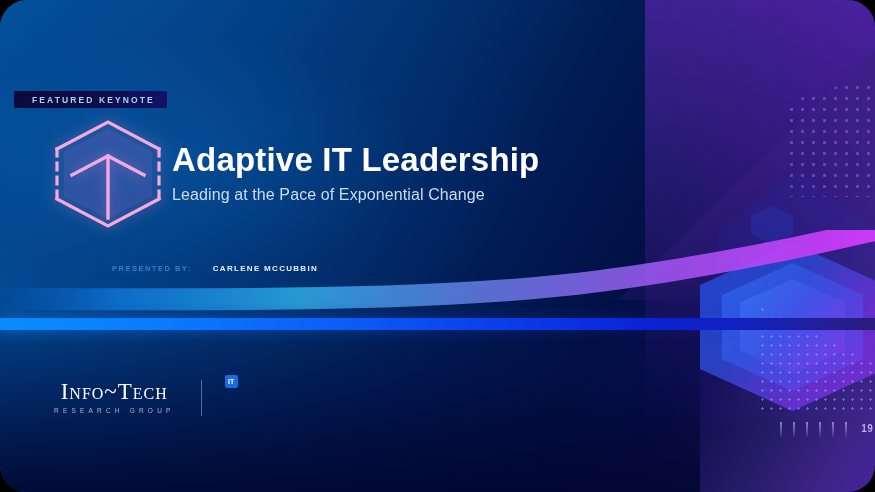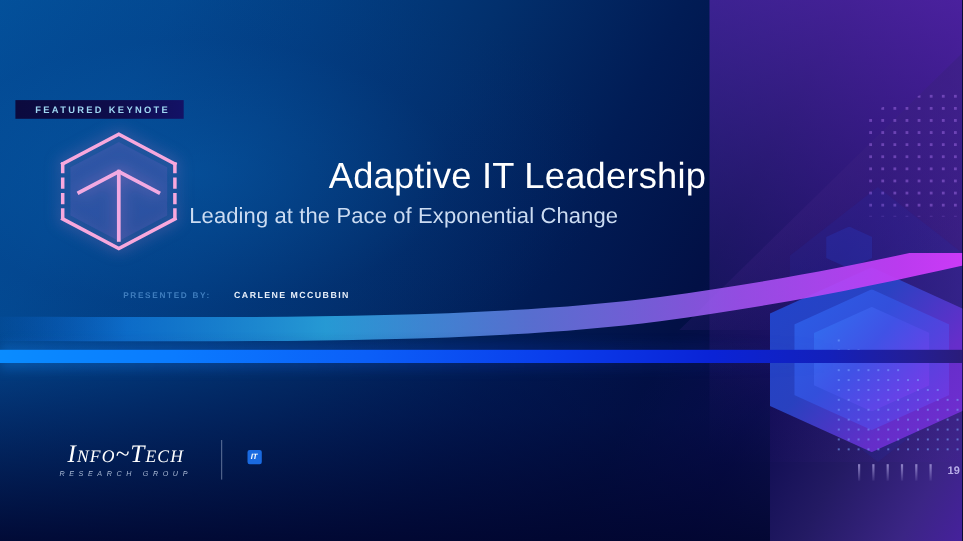--- a/index.html
+++ b/index.html
@@ -14,6 +14,7 @@
     overflow: hidden;
     font-family: "Liberation Sans", sans-serif;
     background: #001a5c;
+    border-radius: 27px;
   }
 
   

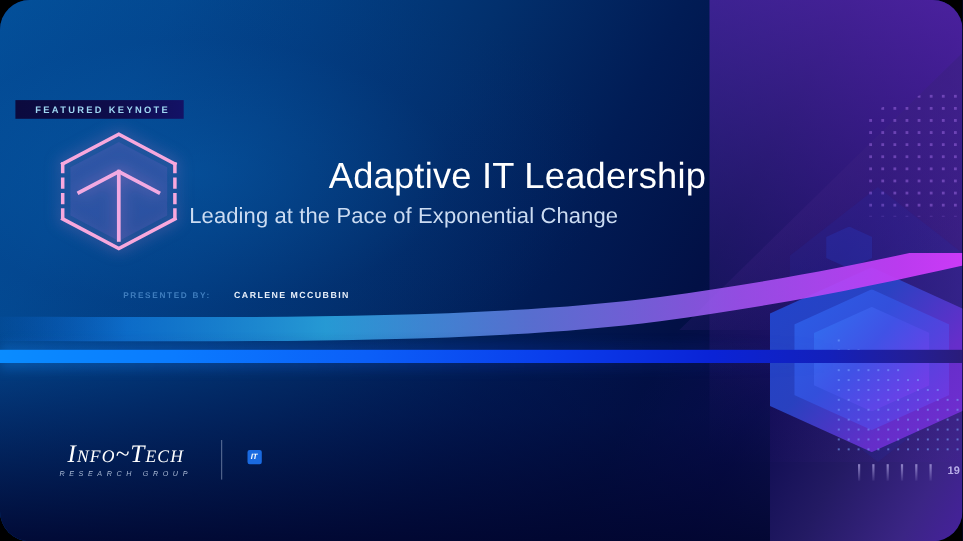--- a/index.html
+++ b/index.html
@@ -193,11 +193,10 @@
   .title {
     color: #ffffff;
     font-size: 33px;
-    font-weight: 400;
+    font-weight: 700;
     letter-spacing: 0.2px;
     line-height: 1.05;
     white-space: nowrap;
-    text-align: right;
   }
   .subtitle {
     margin-top: 8px;

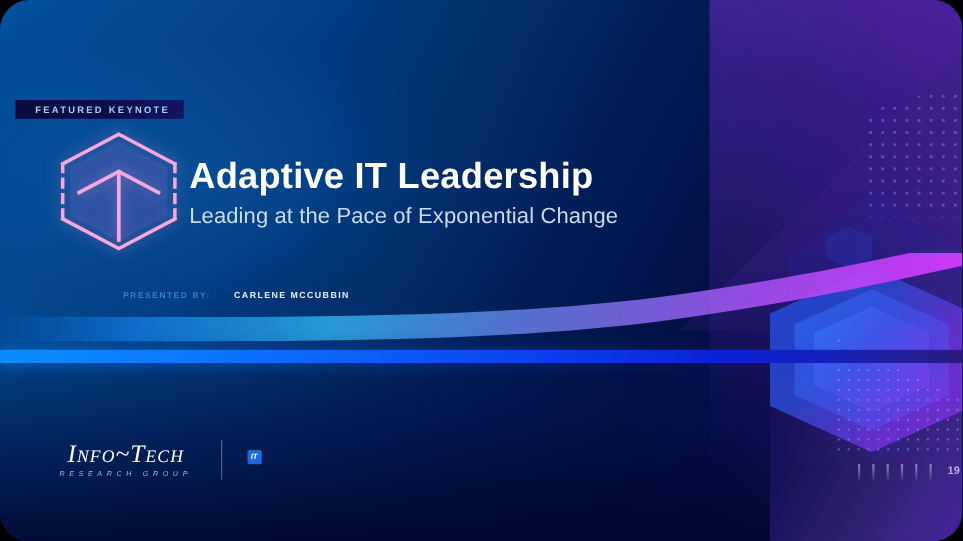--- a/index.html
+++ b/index.html
@@ -201,7 +201,7 @@
   .subtitle {
     margin-top: 8px;
     color: #ccdcf2;
-    font-size: 20px;
+    font-size: 16px;
     font-weight: 300;
     letter-spacing: 0.1px;
     white-space: nowrap;

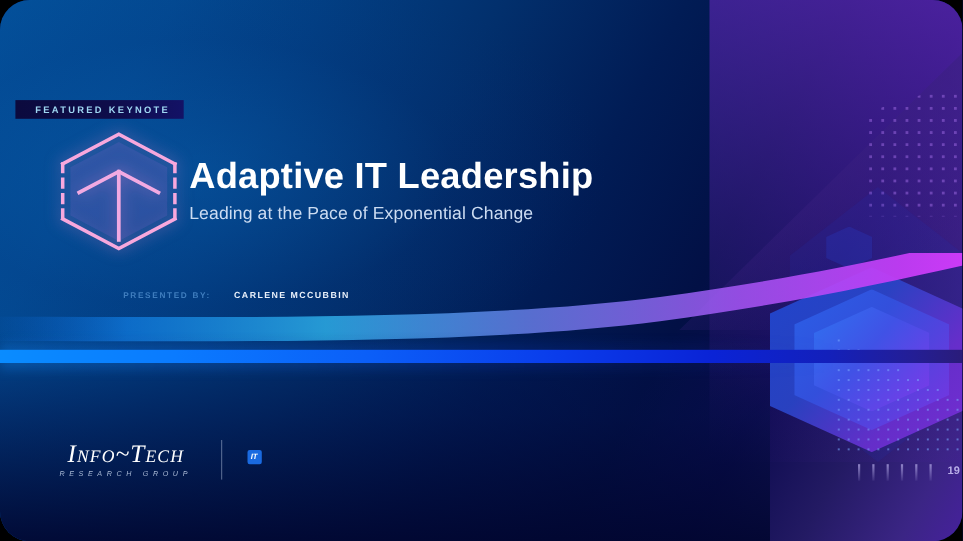--- a/index.html
+++ b/index.html
@@ -227,10 +227,9 @@
   .footer {
     position: absolute;
     left: 54px;
-    top: 400px;
-    display: flex;
-    align-items: center;
-    font-style: italic;
+    top: 380px;
+    display: flex;
+    align-items: flex-start;
   }
   .it-logo { display: flex; flex-direction: column; align-items: center; }
   .it-logo-main {

